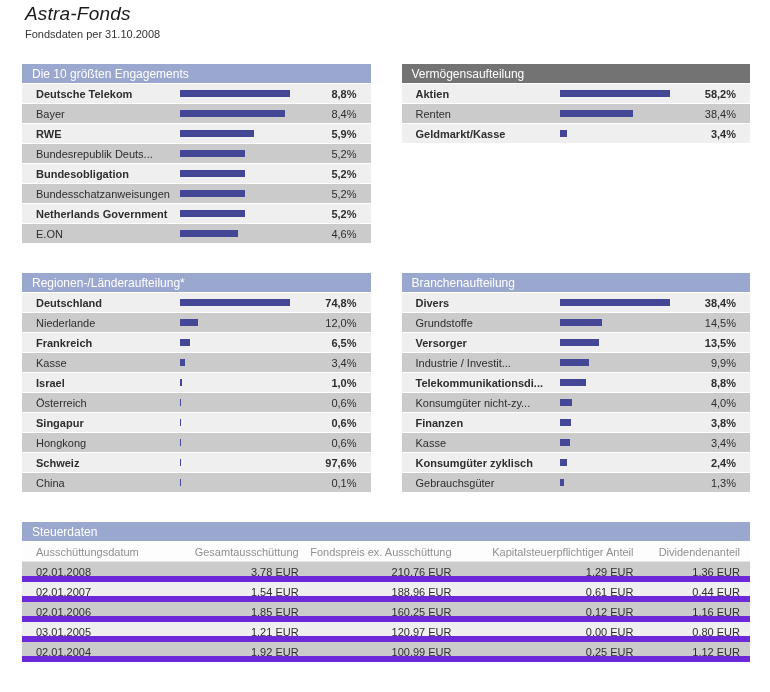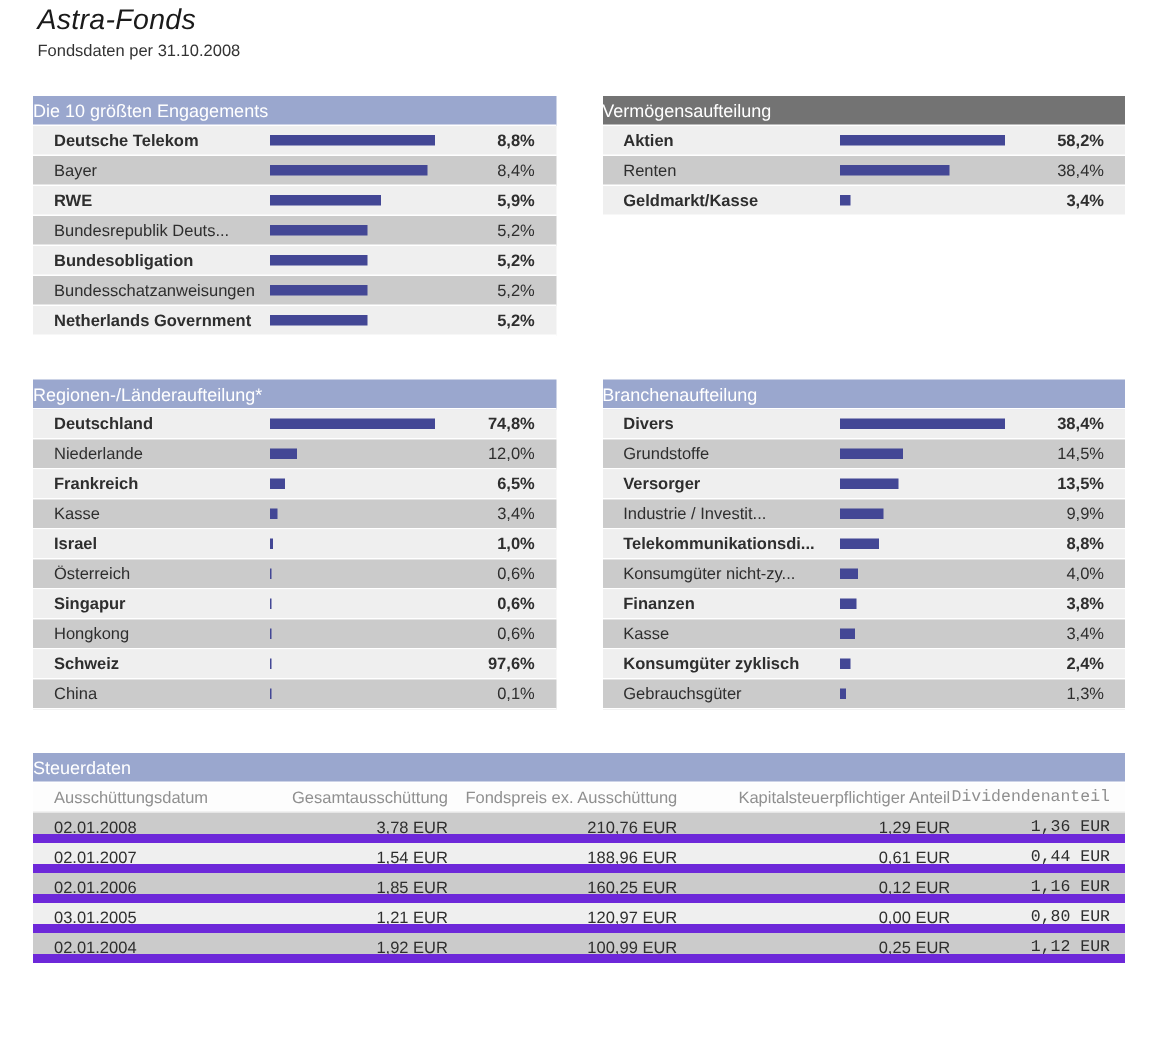--- a/index.html
+++ b/index.html
@@ -25,6 +25,7 @@
   .phead {
     height: 20px; line-height: 20px;
     color: #ffffff; font-size: 12px;
+    padding-left: 10px;
     border-bottom: 1px solid #ffffff;
     white-space: nowrap; overflow: hidden;
   }

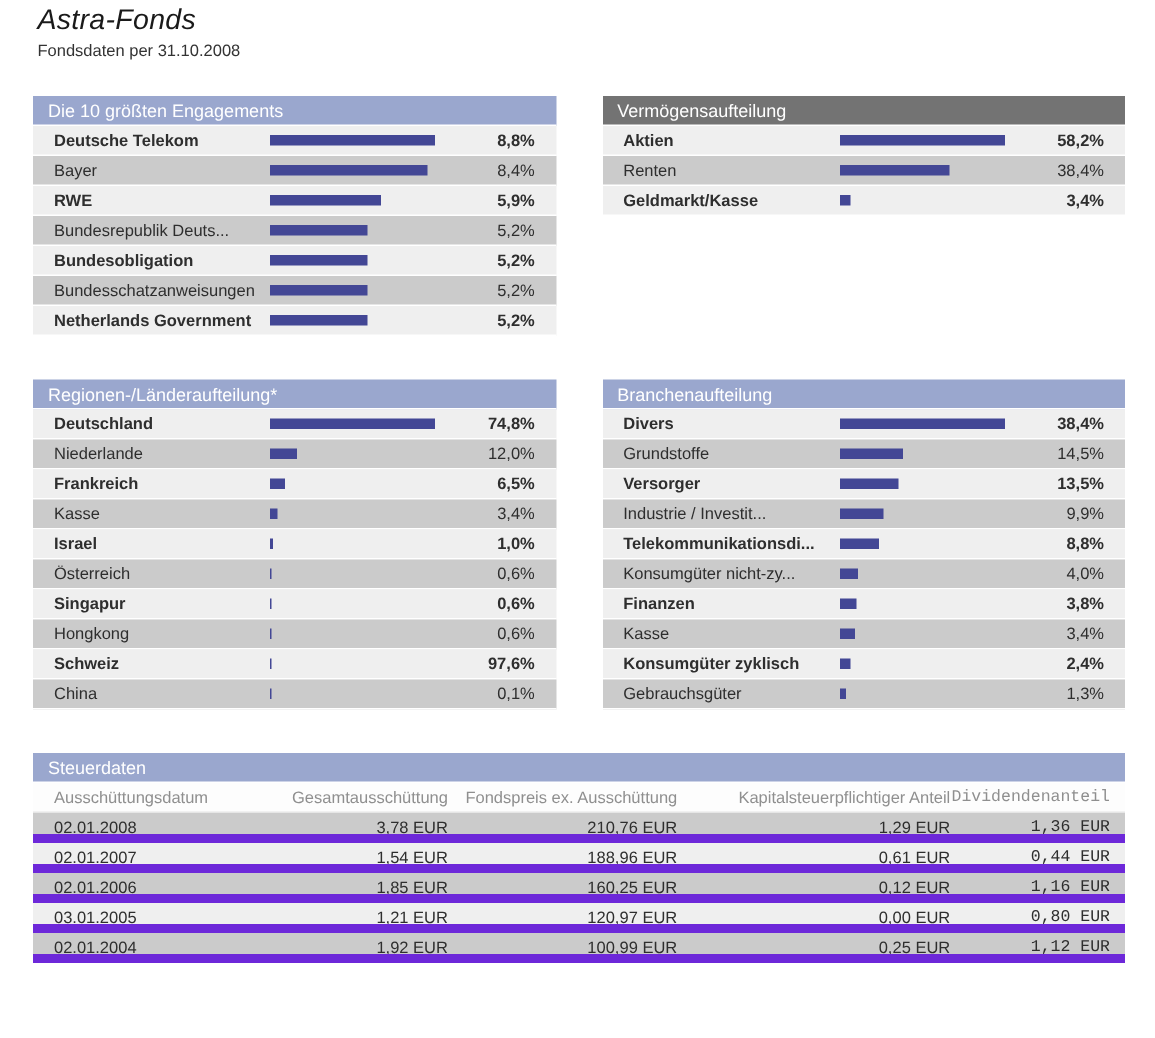--- a/index.html
+++ b/index.html
@@ -124,6 +124,13 @@
             </span>
             <span class="pval">5,2%</span>
           </div>
+          <div class="prow dark">
+            <span class="plabel">E.ON</span>
+            <span class="pbarwrap">
+              <span class="pbar" style="display: block; background: rgb(67, 71, 149); width: 58px;"></span>
+            </span>
+            <span class="pval">4,6%</span>
+          </div>
         </div>
         <div class="panel">
           <div class="phead" style="background: #737373; color: rgb(255, 255, 255);">Vermögensaufteilung</div>

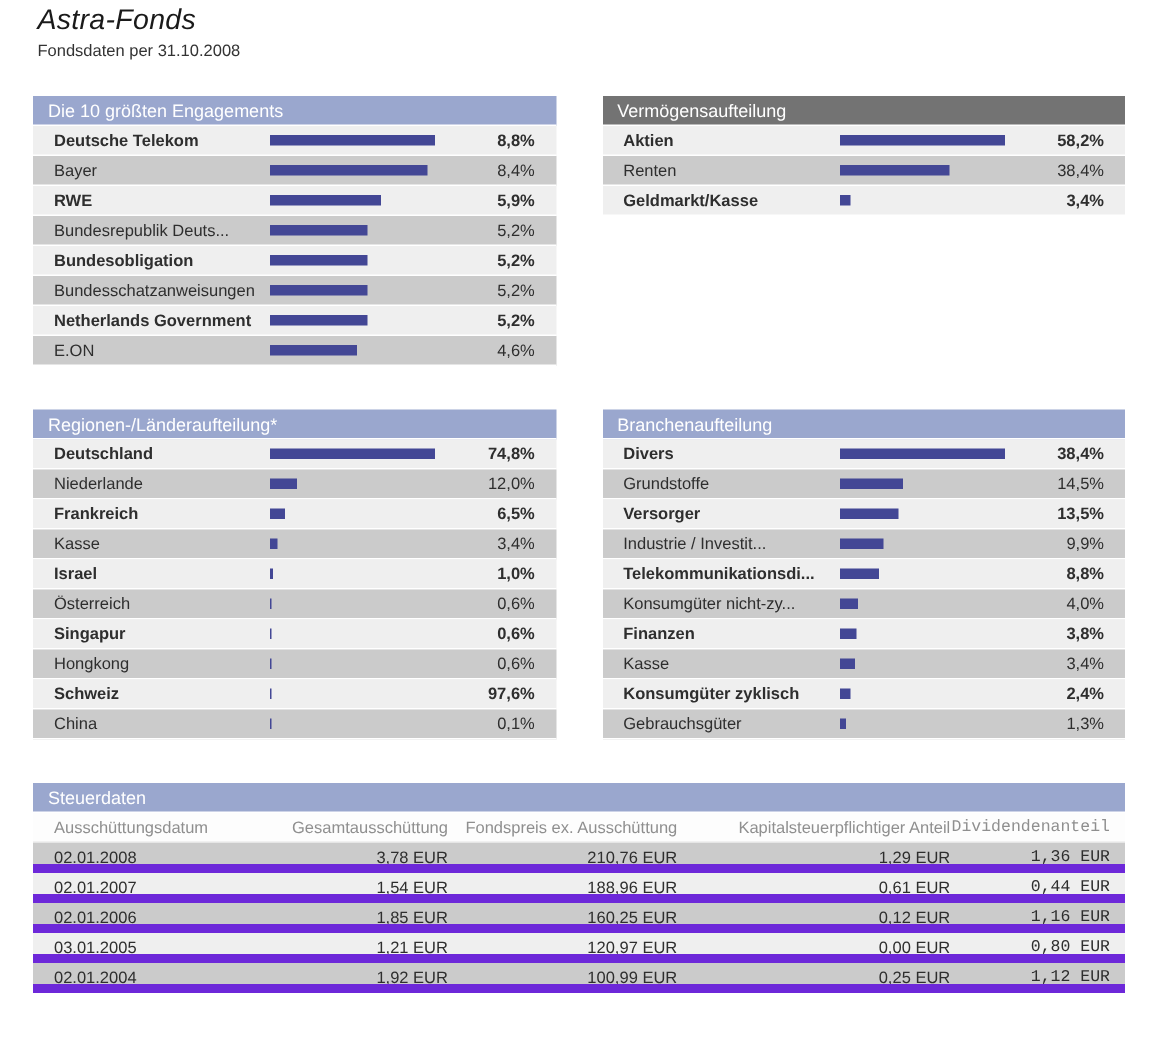--- a/index.html
+++ b/index.html
@@ -62,7 +62,7 @@
   .tc1 { width: 18%; text-align: right; }
   .tc2 { width: 21%; text-align: right; }
   .tc3 { width: 25%; text-align: right; }
-  .tc4 { width: 16%; text-align: right; padding-right: 10px; font-family: Liberation Mono, monospace; }
+  .tc4 { width: 16%; text-align: right; padding-right: 10px; }
 </style>
 </head>
 <body>

